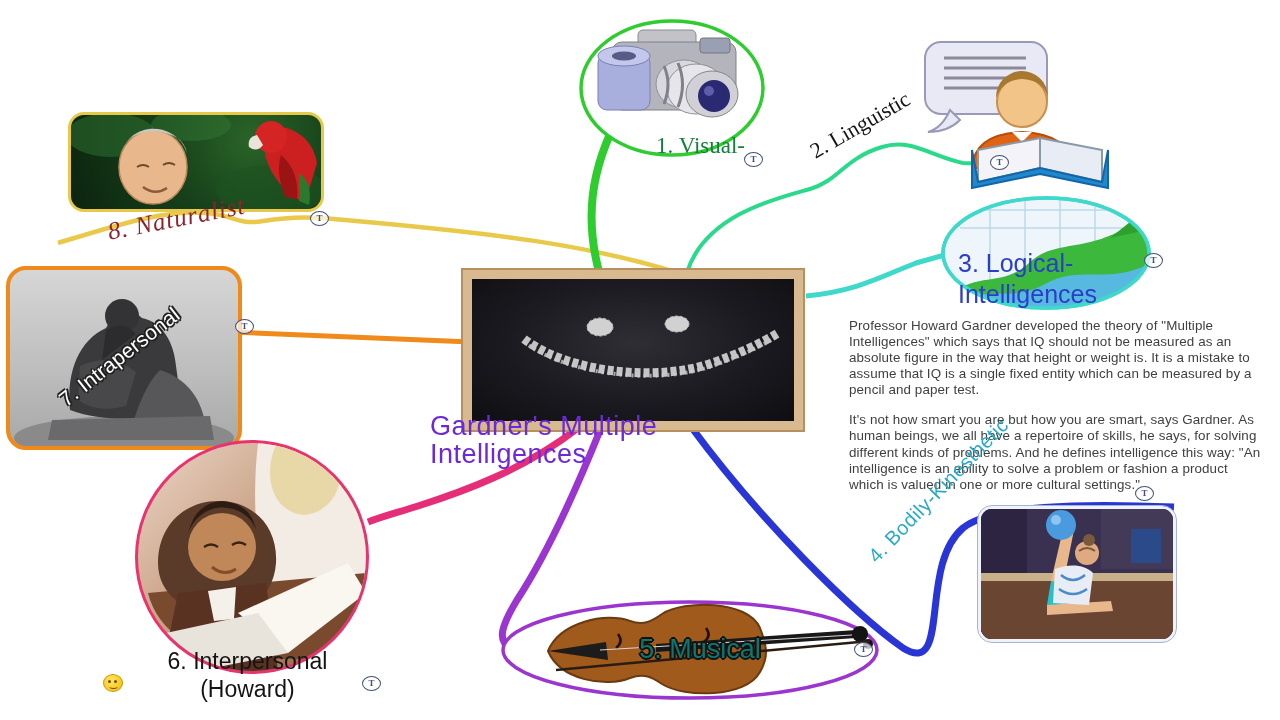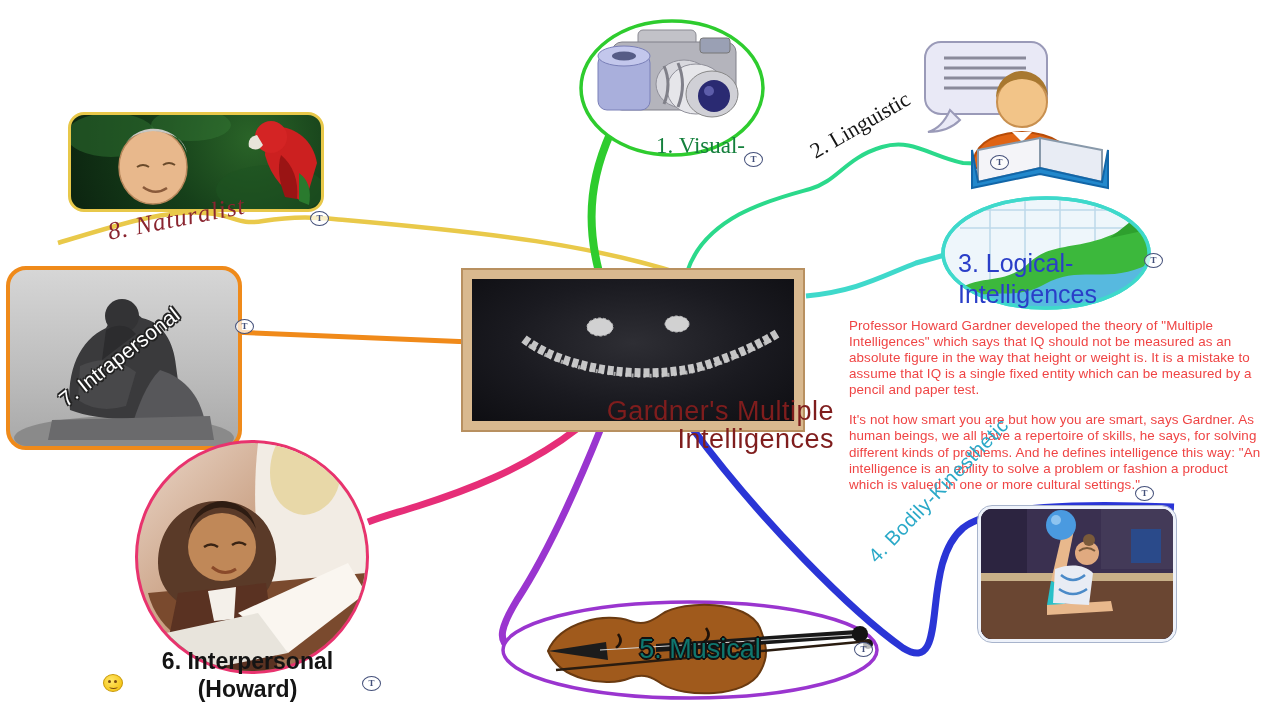--- a/index.html
+++ b/index.html
@@ -14,7 +14,7 @@
   #title{left:430px;top:398px;width:404px;text-align:right;z-index:5;
          font-size:27px;letter-spacing:.5px;color:#7f1d1d;line-height:1.02;}
   
-  #desc{left:849px;top:318px;width:414px;z-index:3;color:#ef4444;
+  #desc{left:849px;top:318px;width:414px;z-index:3;color:#404040;
         font-size:13.4px;line-height:1.2;letter-spacing:.1px;}
   #desc p{margin:0 0 14px 0;}
   

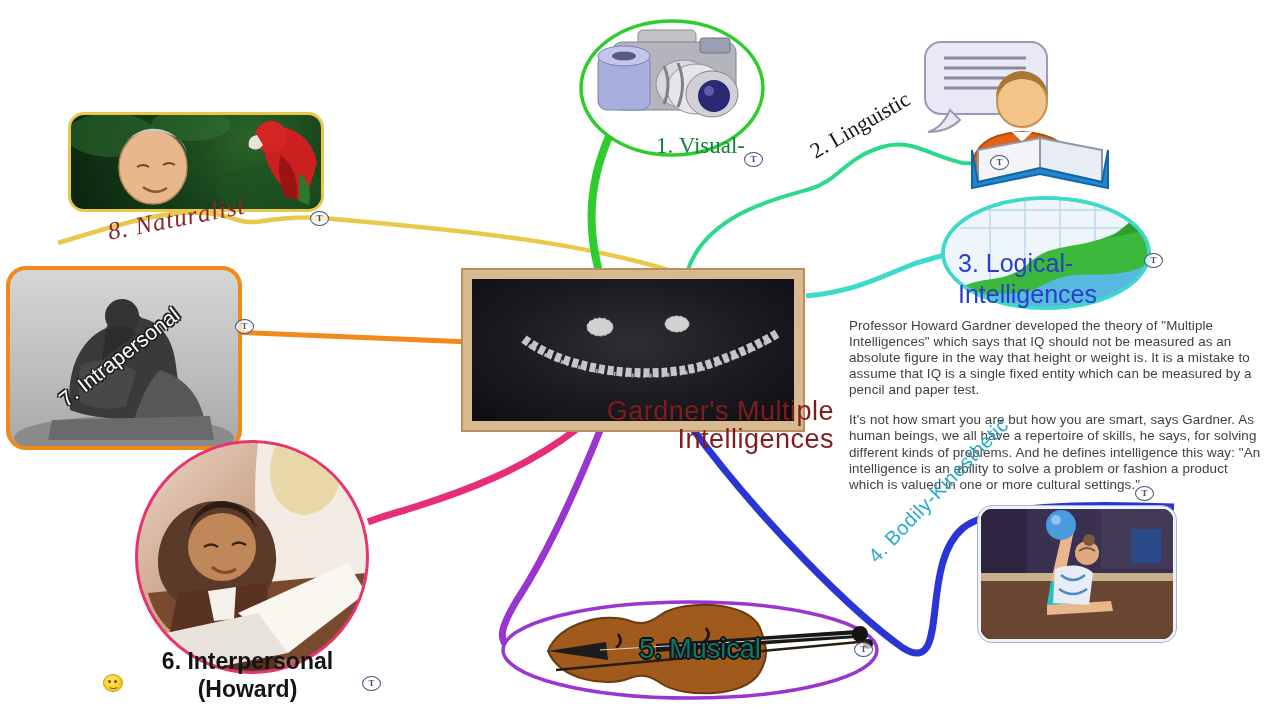--- a/index.html
+++ b/index.html
@@ -11,8 +11,8 @@
   #board{left:463px;top:270px;width:322px;height:142px;background:
          radial-gradient(ellipse at 50% 45%, #2e2e34 0%, #1a1a20 55%, #0e0e12 100%);
          border:9px solid #d9b98f;outline:2px solid #b89060;z-index:2;}
-  #title{left:430px;top:398px;width:404px;text-align:right;z-index:5;
-         font-size:27px;letter-spacing:.5px;color:#7f1d1d;line-height:1.02;}
+  #title{left:430px;top:413px;width:404px;text-align:left;z-index:5;
+         font-size:27px;letter-spacing:.5px;color:#6d28d9;line-height:1.02;}
   
   #desc{left:849px;top:318px;width:414px;z-index:3;color:#404040;
         font-size:13.4px;line-height:1.2;letter-spacing:.1px;}

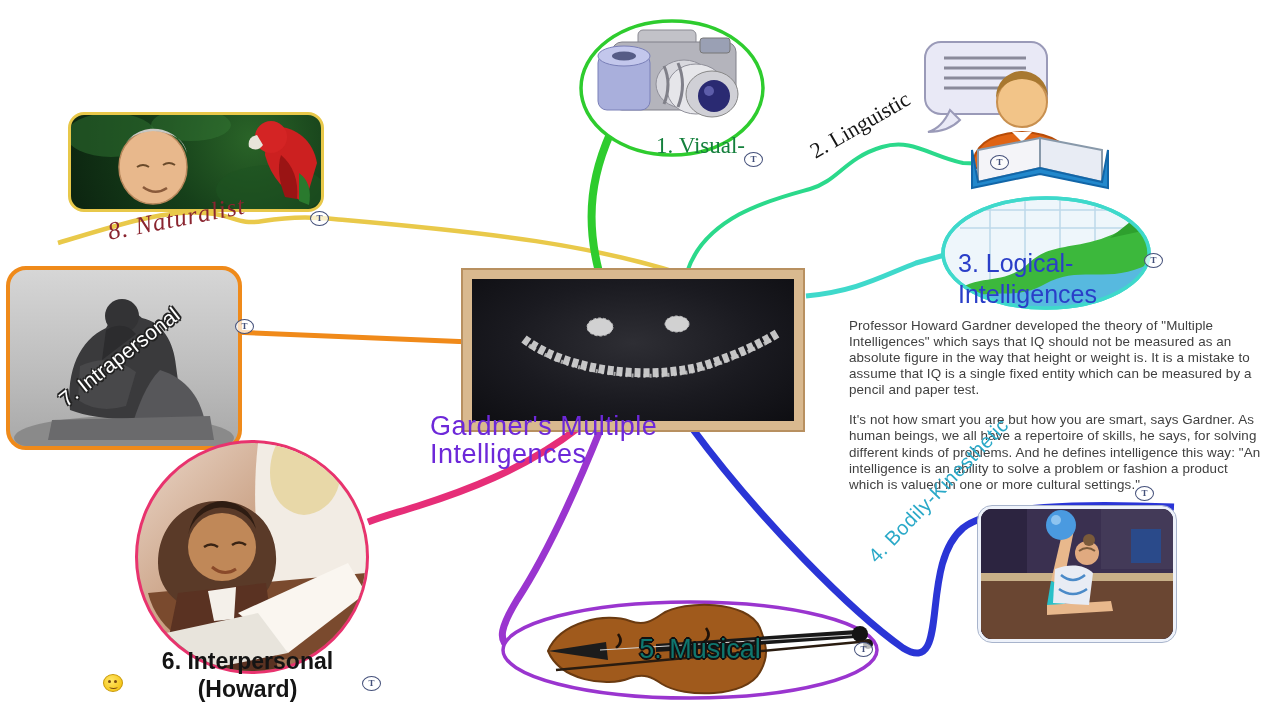--- a/index.html
+++ b/index.html
@@ -28,7 +28,7 @@
            font-size:20px;color:#2aa9c8;letter-spacing:.5px;}
   #lbl-mus{left:590px;top:634px;width:220px;text-align:center;font-size:27px;color:#0f766e;
            text-shadow:-2px 0 #111,2px 0 #111,0 -2px #111,0 2px #111,-1px -1px #111,1px 1px #111,-1px 1px #111,1px -1px #111;}
-  #lbl-inter{left:115px;top:648px;width:265px;text-align:center;font-size:23px;color:#141414;line-height:1.2;white-space:normal;font-weight:bold;}
+  #lbl-inter{left:115px;top:648px;width:265px;text-align:center;font-size:23px;color:#141414;line-height:1.2;white-space:normal;}
   #lbl-intra{left:62px;top:390px;transform:rotate(-38deg);transform-origin:left center;
              font-size:21px;color:#fff;
              text-shadow:-2px 0 #222,2px 0 #222,0 -2px #222,0 2px #222,-1px -1px #222,1px 1px #222;}

